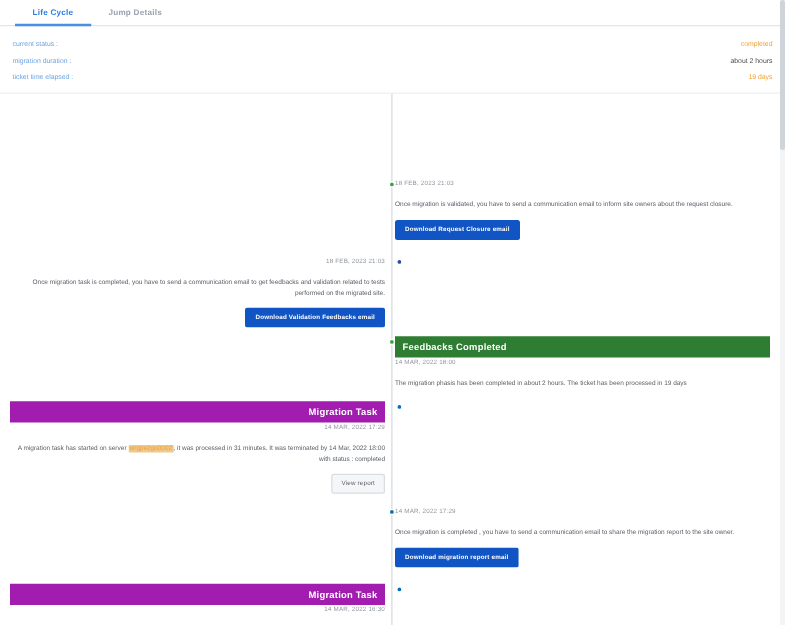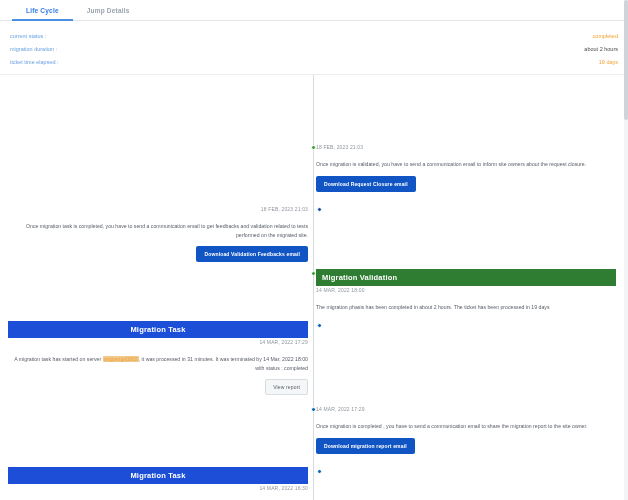--- a/index.html
+++ b/index.html
@@ -192,7 +192,7 @@
       </div>
       <div class="entry right" style="top: 194px;">
         <div class="dot green"></div>
-        <div class="banner green">Migration Validation</div>
+        <div class="banner green">Feedbacks Completed</div>
         <div class="stamp">14 MAR, 2022 18:00</div>
         <div class="desc">The migration phasis has been completed in about 2 hours. The ticket has been processed in 19 days</div>
       </div>

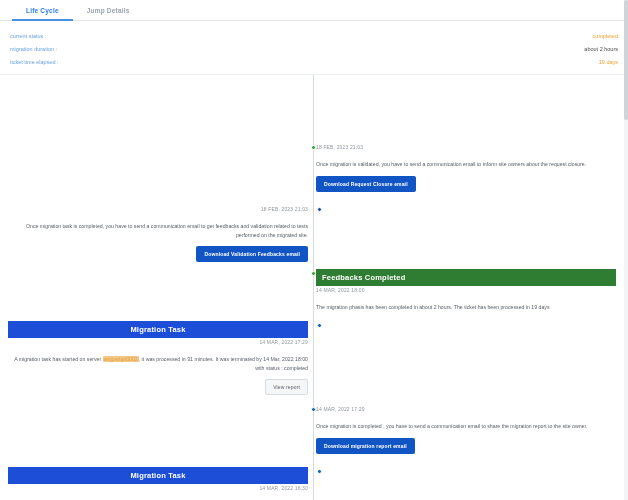--- a/index.html
+++ b/index.html
@@ -116,7 +116,7 @@
     line-height: 9px;
   }
   .banner.green { background: #2f7d32; text-align: left; }
-  .banner.teal  { background: #1d4ed8; text-align: center; }
+  .banner.teal  { background: #a21caf; text-align: right; }
 
   .btn {
     display: inline-block;

